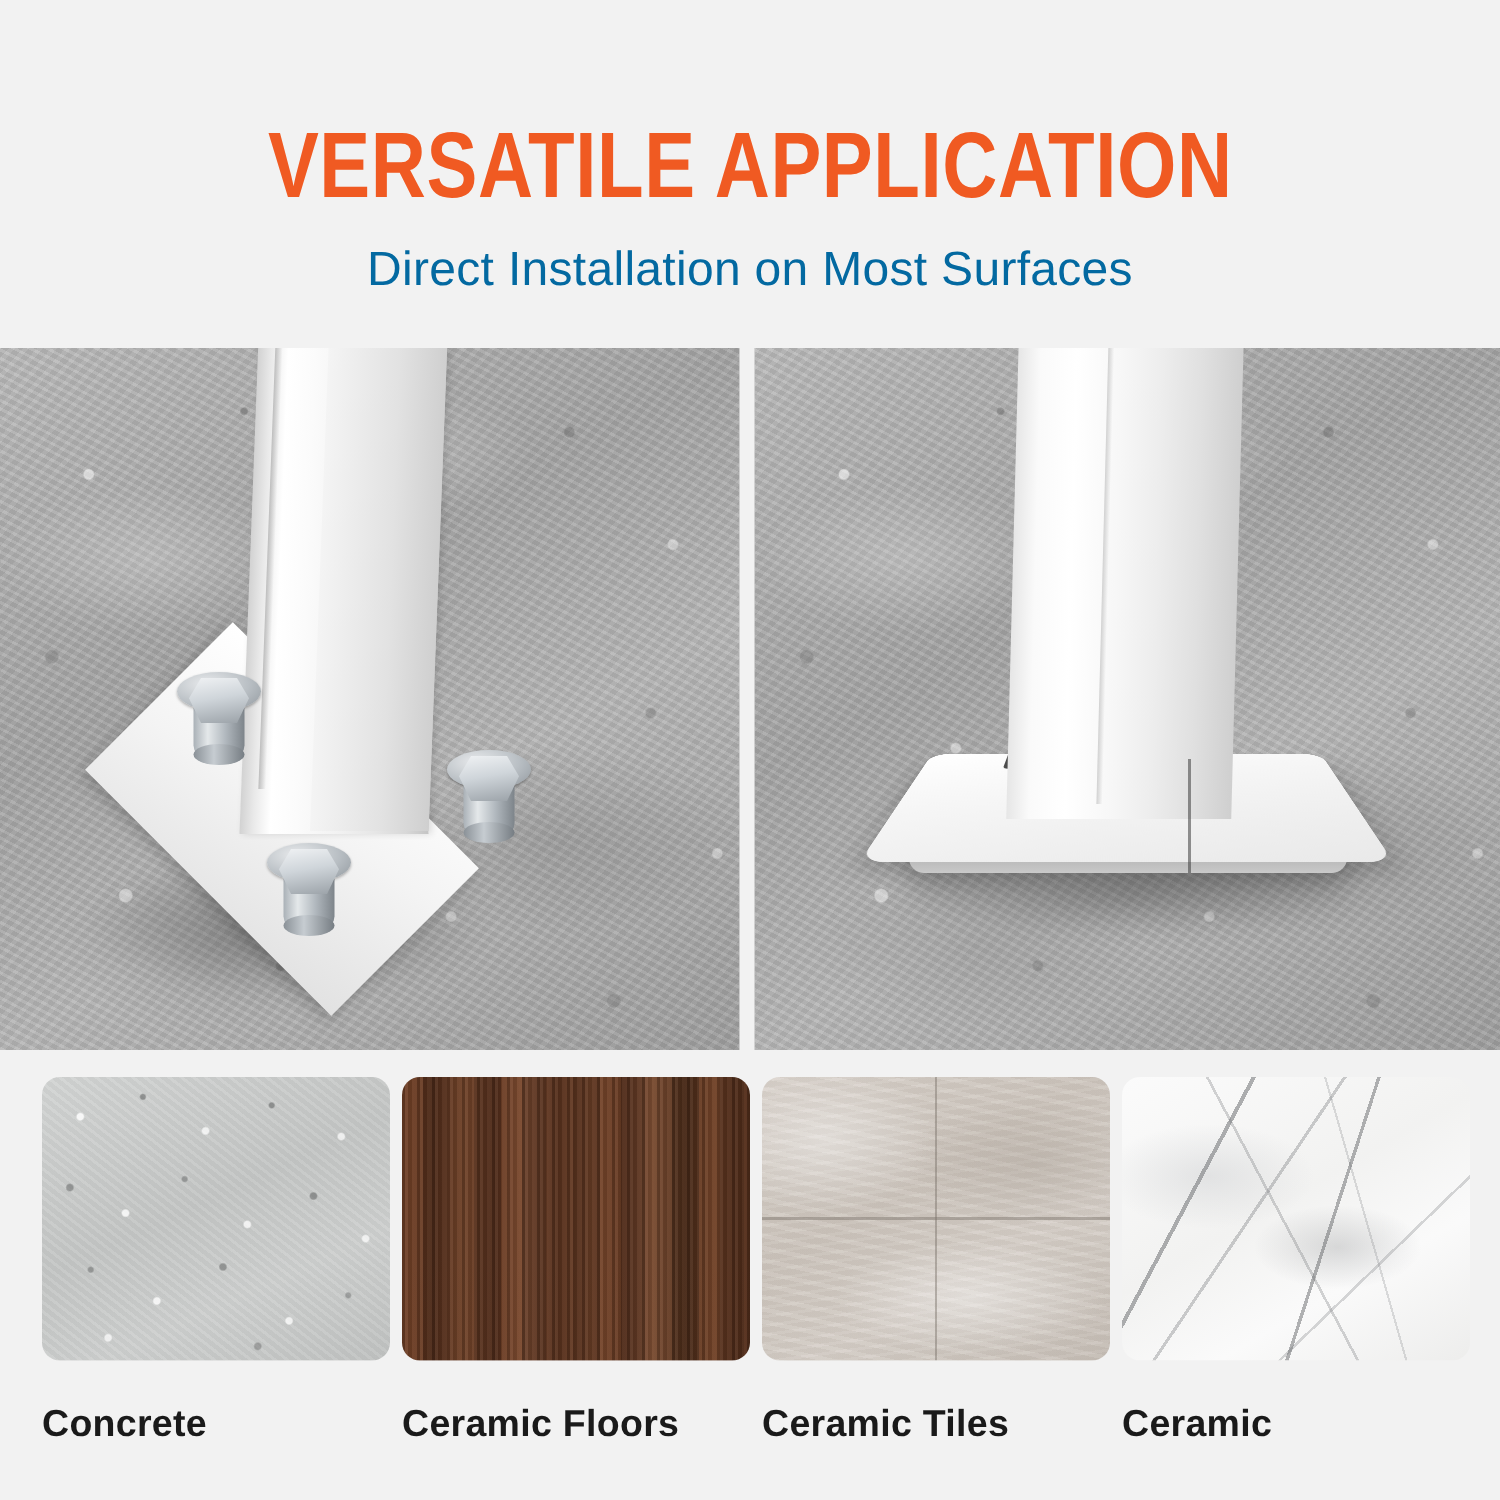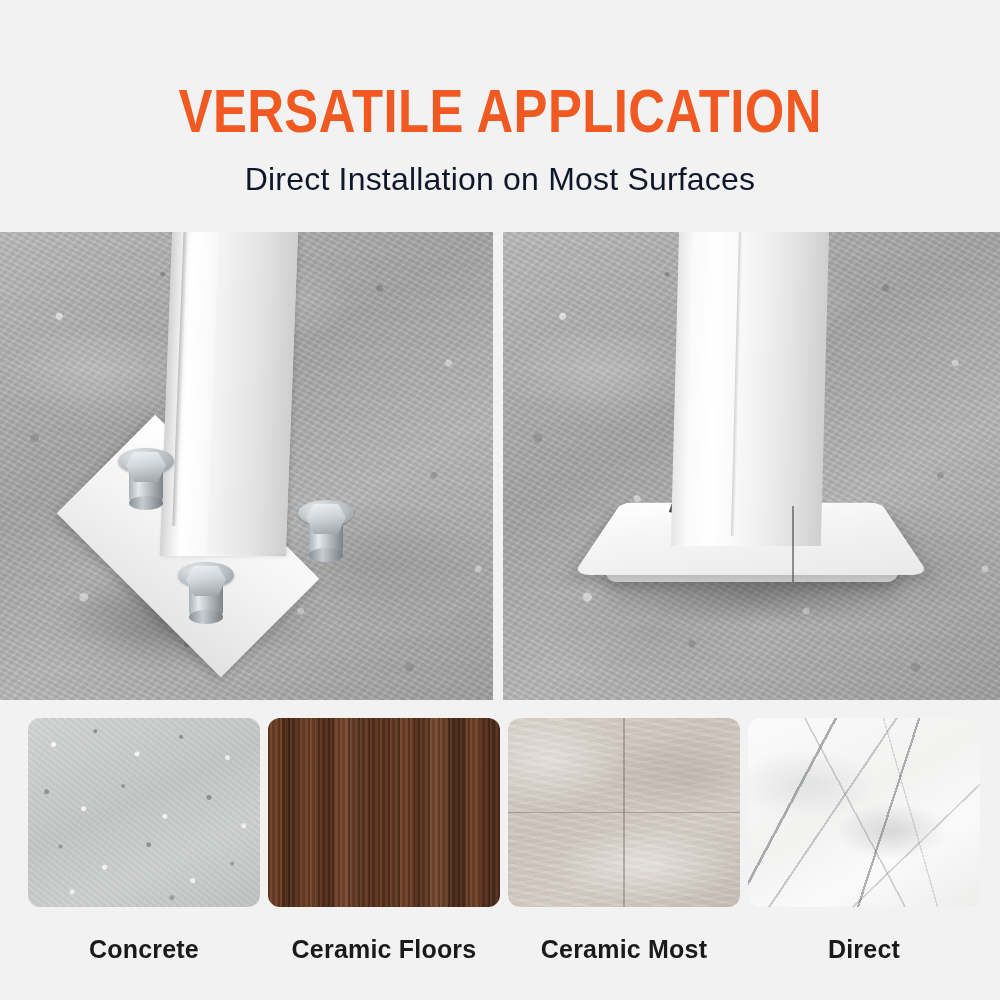--- a/index.html
+++ b/index.html
@@ -31,7 +31,7 @@
     font-size:32px;
     line-height:36px;
     font-weight:400;
-    color:#0f172a;
+    color:#0369a1;
     letter-spacing:0.2px;
     white-space:nowrap;
   }

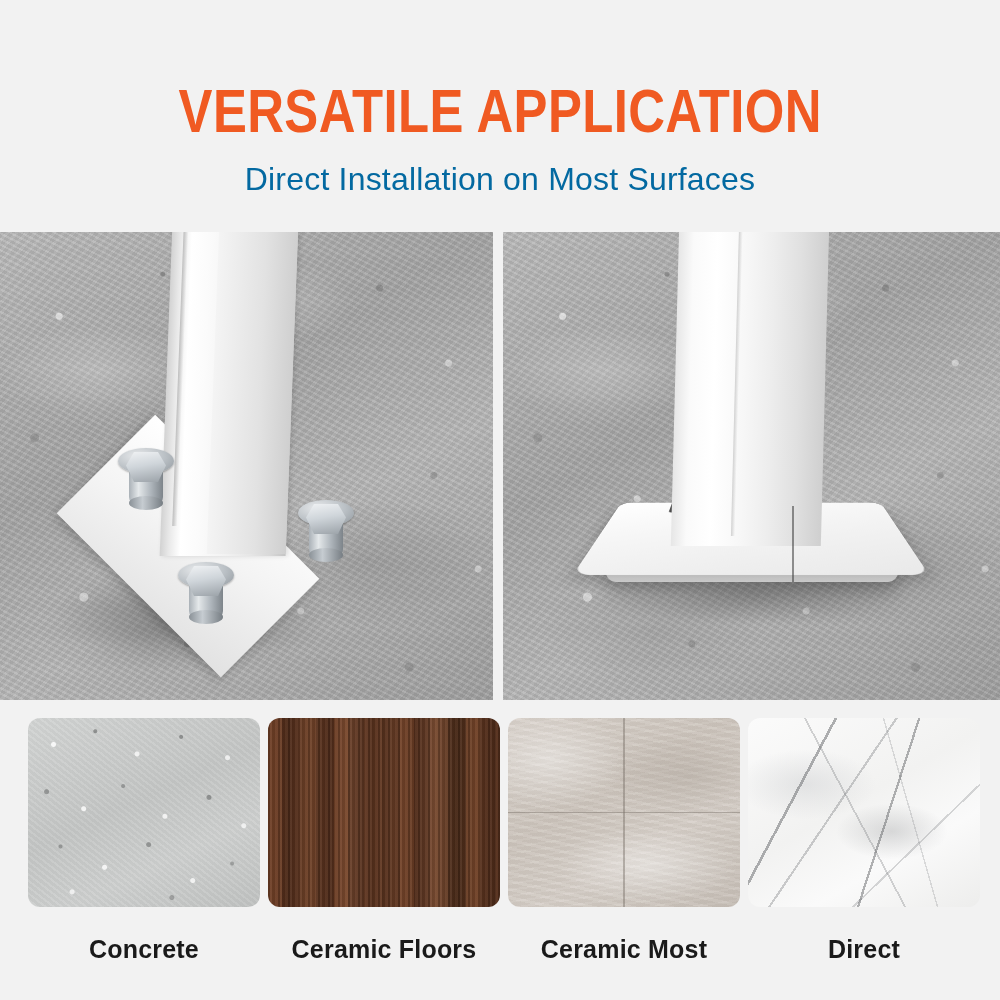--- a/index.html
+++ b/index.html
@@ -182,7 +182,7 @@
     width:232px; height:189px; border-radius:12px; overflow:hidden; position:relative;
   }
   .swatch-label {
-    margin-top:28px; text-align:center;
+    margin-top:28px; 
     font-size:25px; font-weight:bold; color:#1a1a1a; letter-spacing:.2px;
     white-space:nowrap;
   }

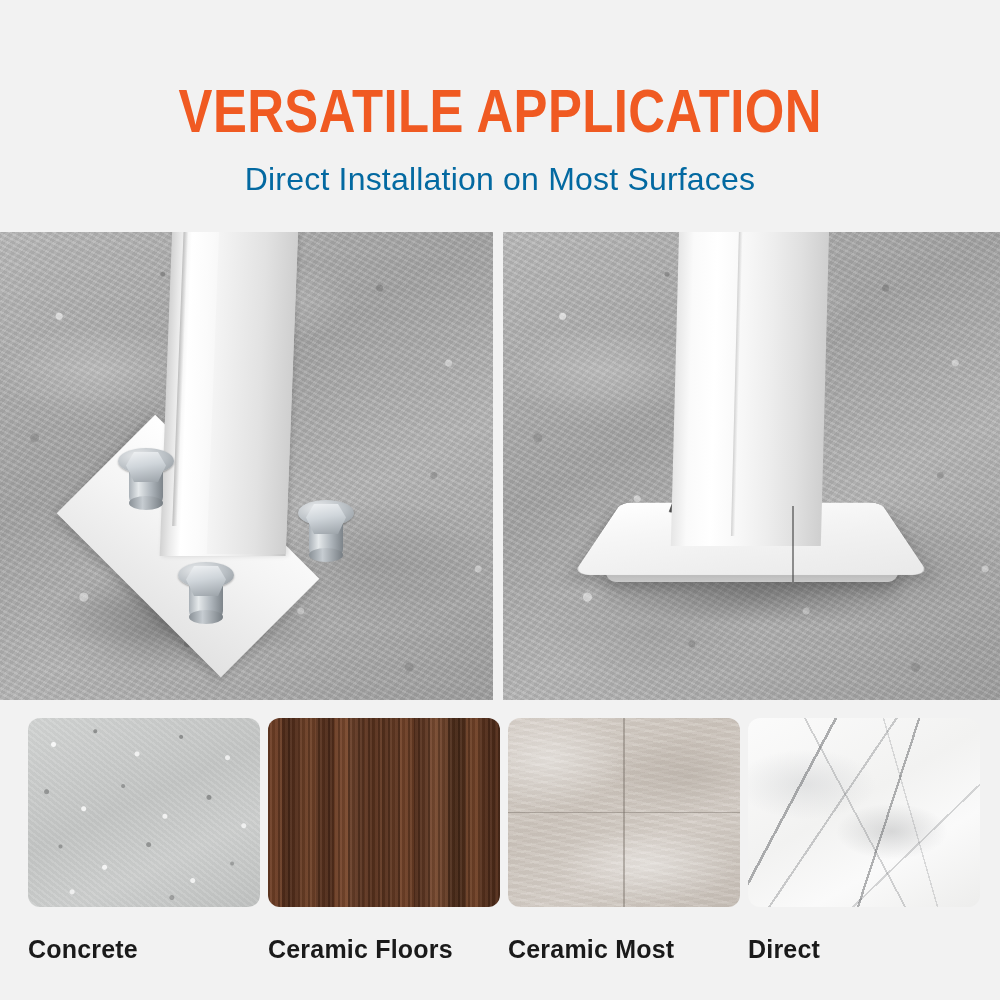--- a/index.html
+++ b/index.html
@@ -321,7 +321,7 @@
 
     <div class="swatch-cell">
       <div class="swatch-tile tex-tile"></div>
-      <div class="swatch-label">Ceramic Most</div>
+      <div class="swatch-label">Ceramic Tiles</div>
     </div>
 
     <div class="swatch-cell">

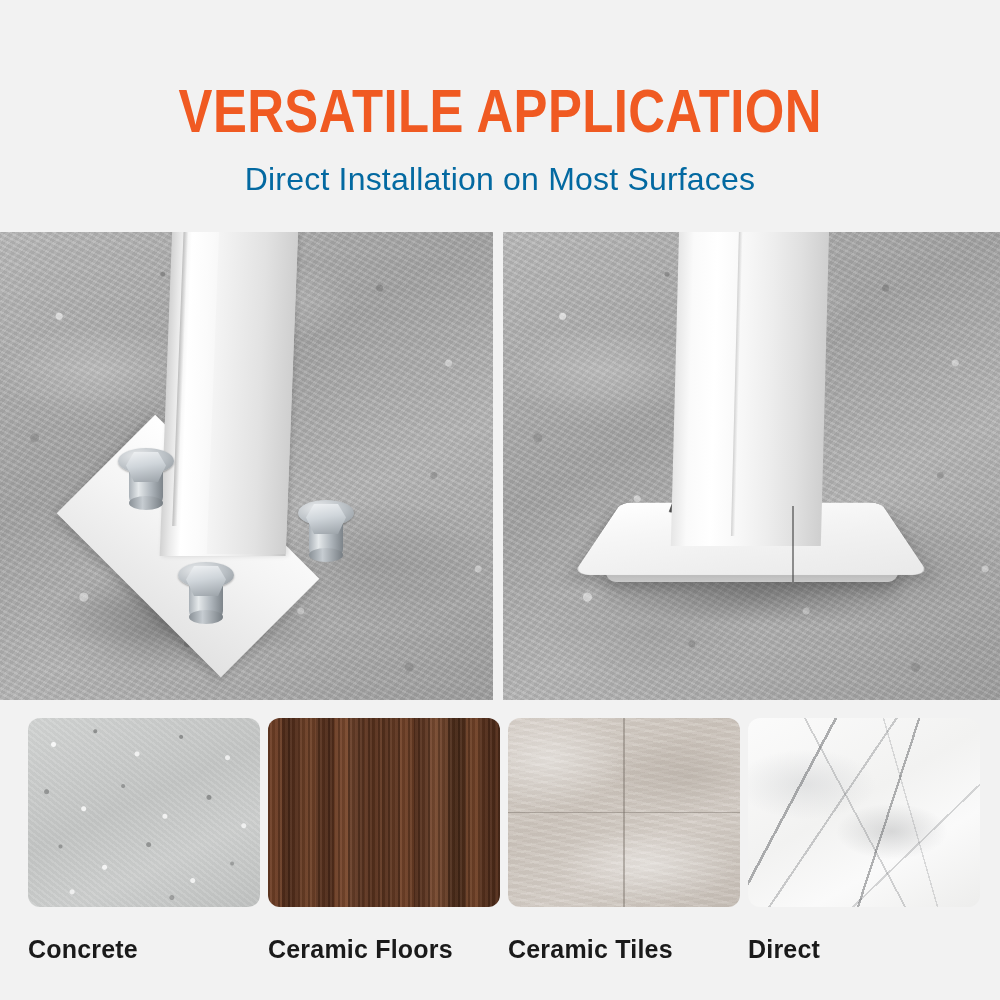--- a/index.html
+++ b/index.html
@@ -326,7 +326,7 @@
 
     <div class="swatch-cell">
       <div class="swatch-tile tex-marble"></div>
-      <div class="swatch-label">Direct</div>
+      <div class="swatch-label">Ceramic</div>
     </div>
 
   </div>

